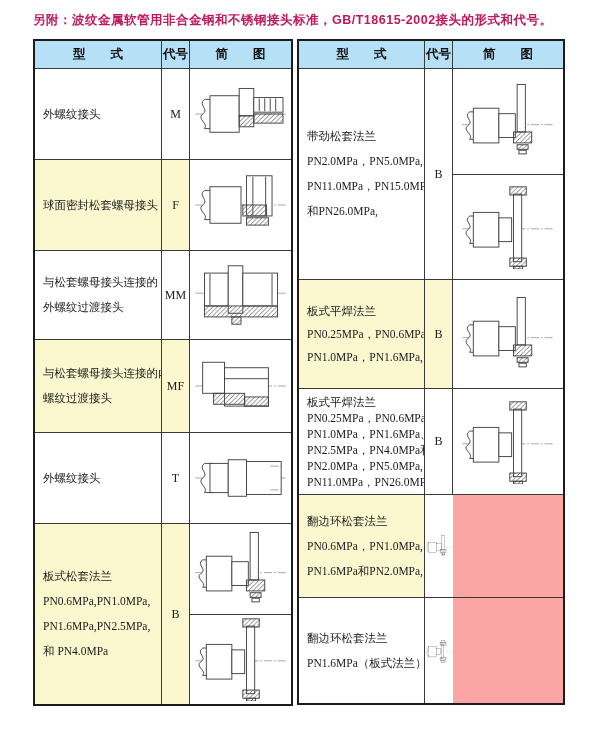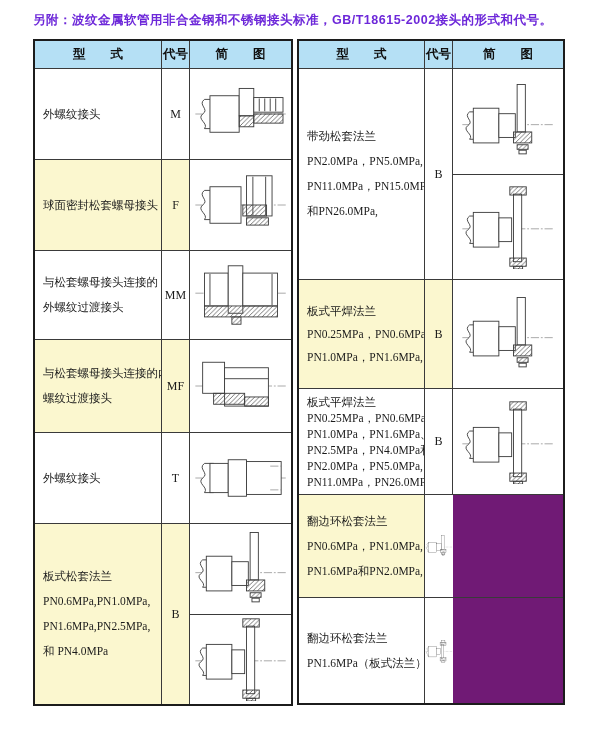--- a/index.html
+++ b/index.html
@@ -11,7 +11,7 @@
   .note{
     position:absolute;left:33px;top:12px;width:540px;
     font-size:12.5px;font-weight:700;letter-spacing:0.5px;
-    color:#6d28d9;
+    color:#be185d;
   }
   .table-wrap{
     position:absolute;left:33px;top:39px;display:flex;align-items:flex-start;

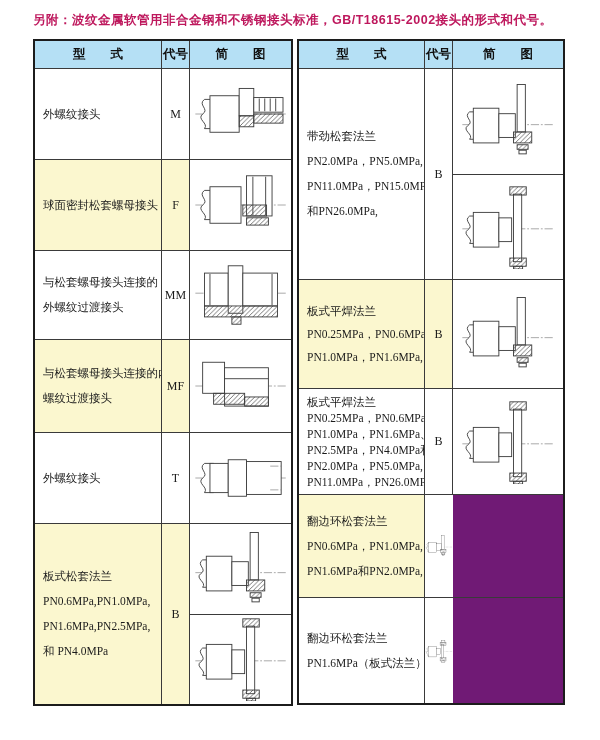--- a/index.html
+++ b/index.html
@@ -18,7 +18,7 @@
   }
   .half{
     border:2px solid var(--line-heavy,#1c1c1c);
-    background:#701a75;
+    background:#fca5a5;
   }
   .half-gap{width:4px;}
   .row{display:grid;}

